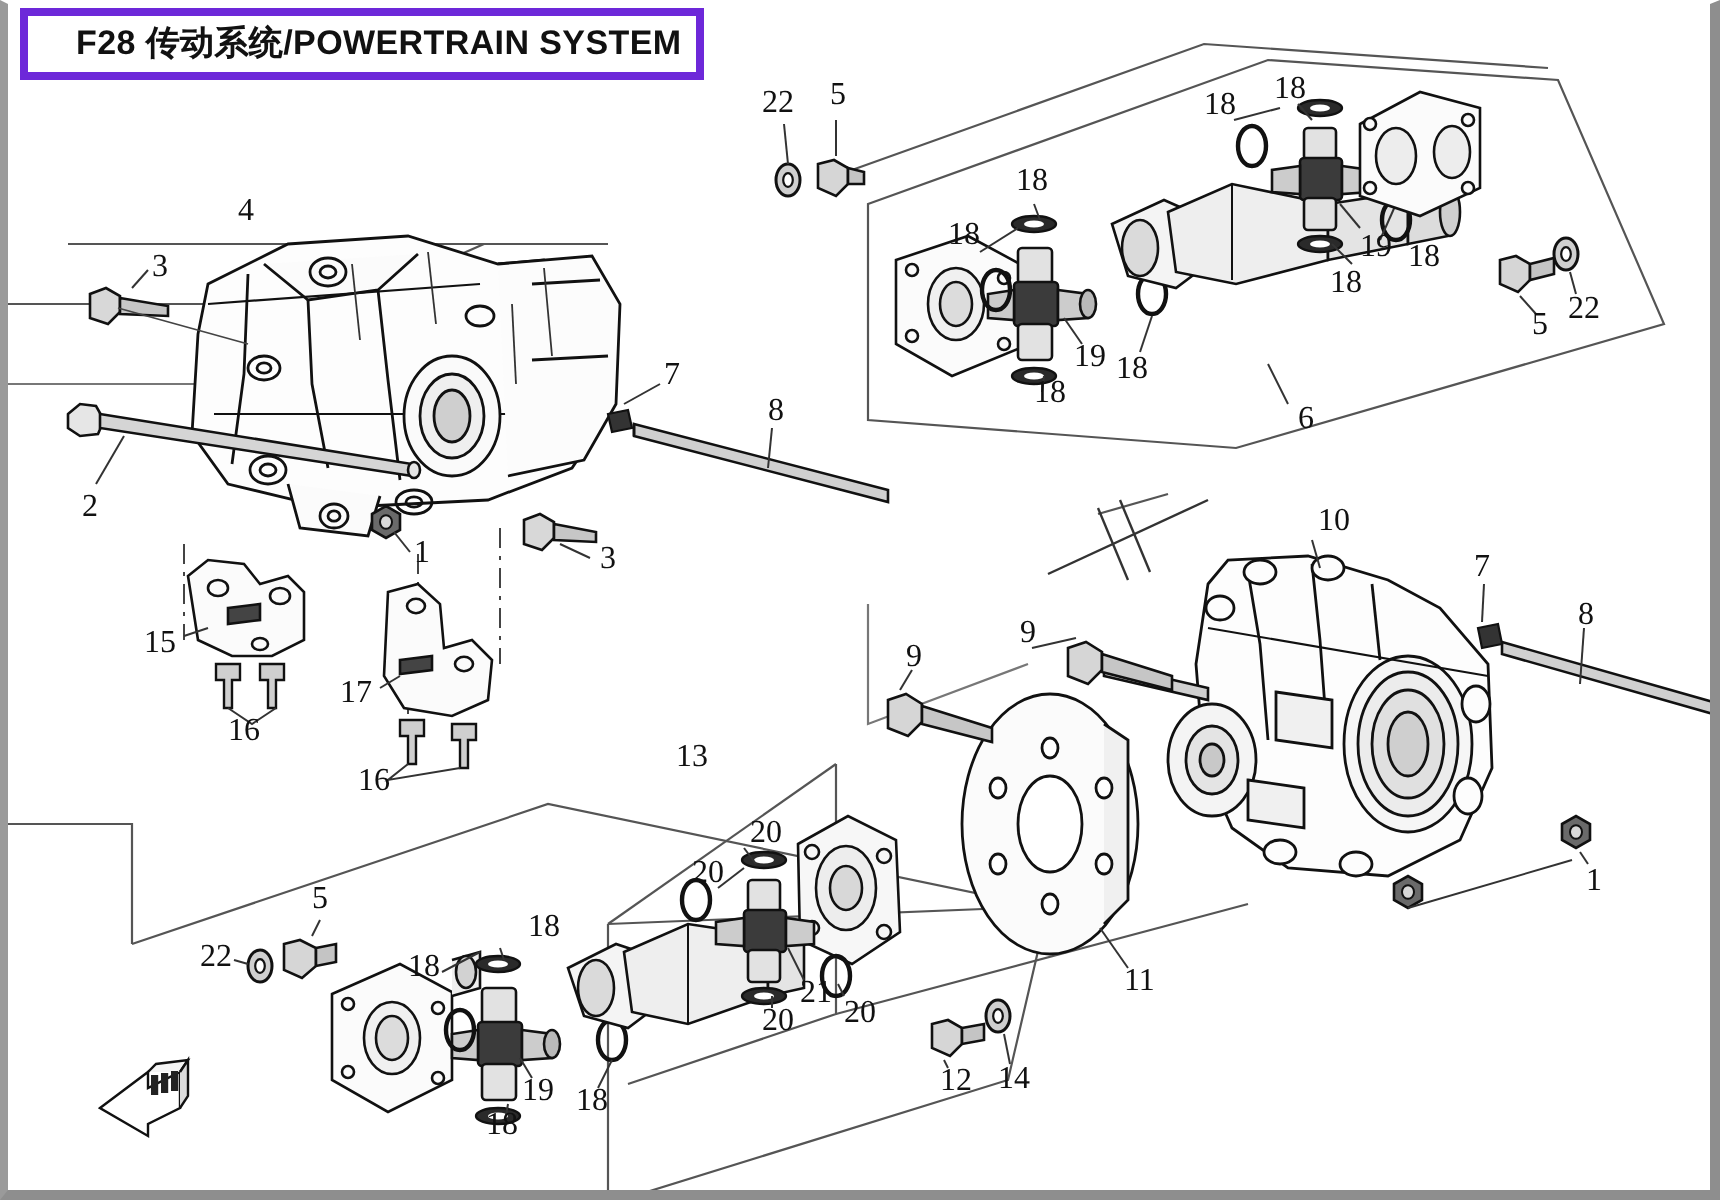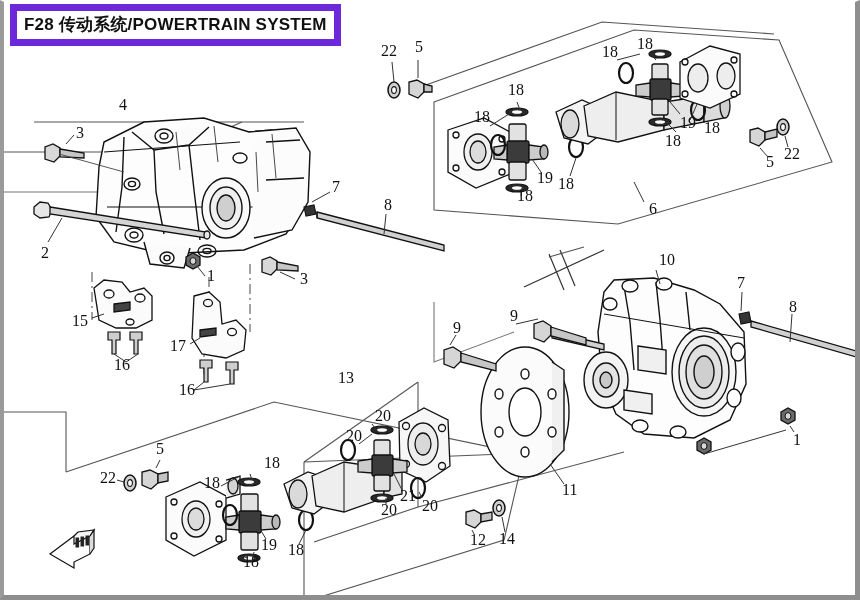--- a/index.html
+++ b/index.html
@@ -16,8 +16,8 @@
   }
   #title-box{
     position:absolute;left:6px;top:2px;
-    border:7px solid #6d28d9;
-    padding:2px 7px 3px 7px;
+    border:4px solid #6d28d9;
+    padding:2px 7px 3px 24px;
     background:#fff;
     white-space:nowrap;
     z-index:30;

